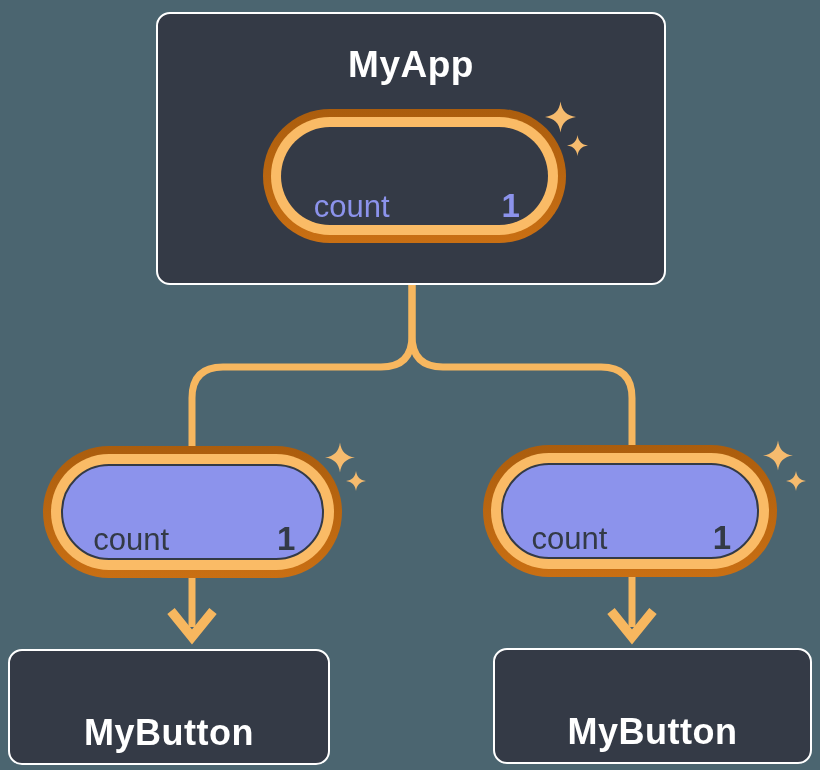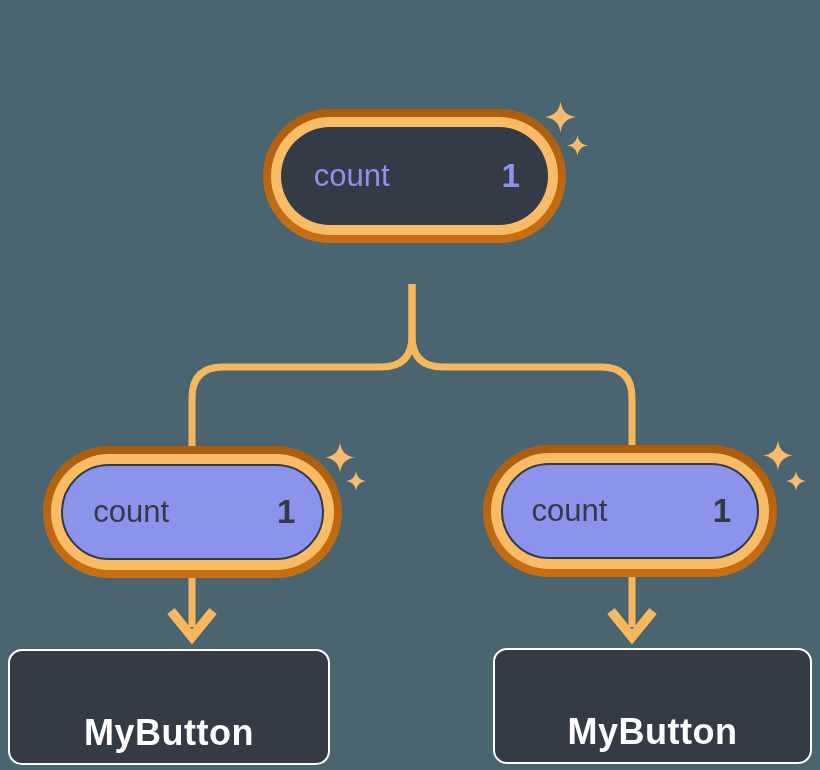--- a/index.html
+++ b/index.html
@@ -137,6 +137,9 @@
     <path class="arrow-head" d="M611 611 L632 637 L653 611"></path>
   </svg>
 
+  <div class="node node-root">
+    <div class="node-title">MyApp</div>
+  </div>
 
   <div class="pill pill-state">
     <div class="pill-light">

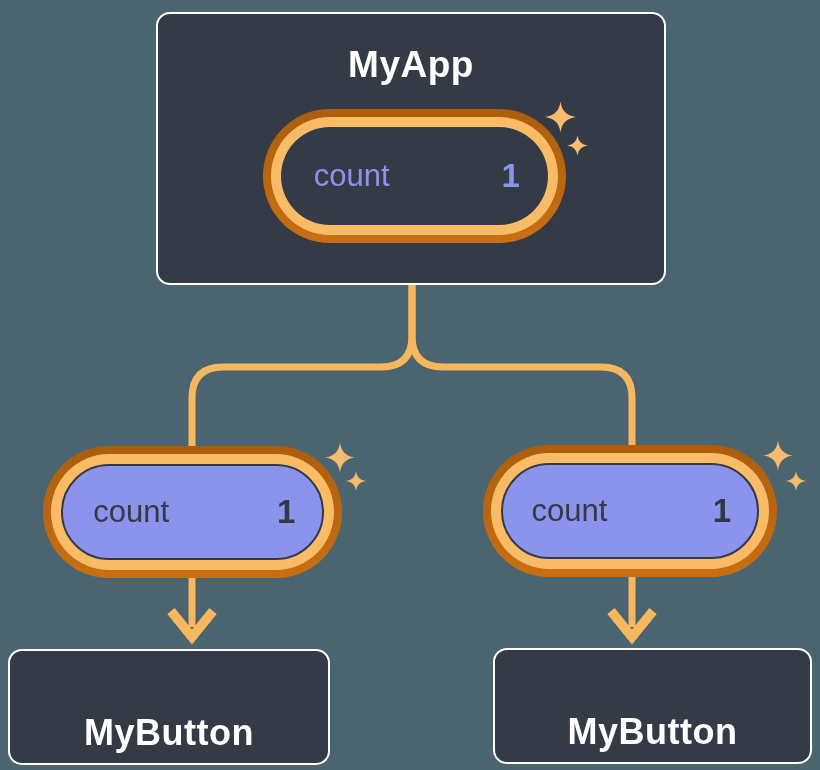--- a/index.html
+++ b/index.html
@@ -88,7 +88,7 @@
     border-radius: 999px;
     overflow: hidden;
     display: flex;
-    align-items: center;
+    align-items: flex-end;
     box-sizing: border-box;
     gap: 24px;
   }

